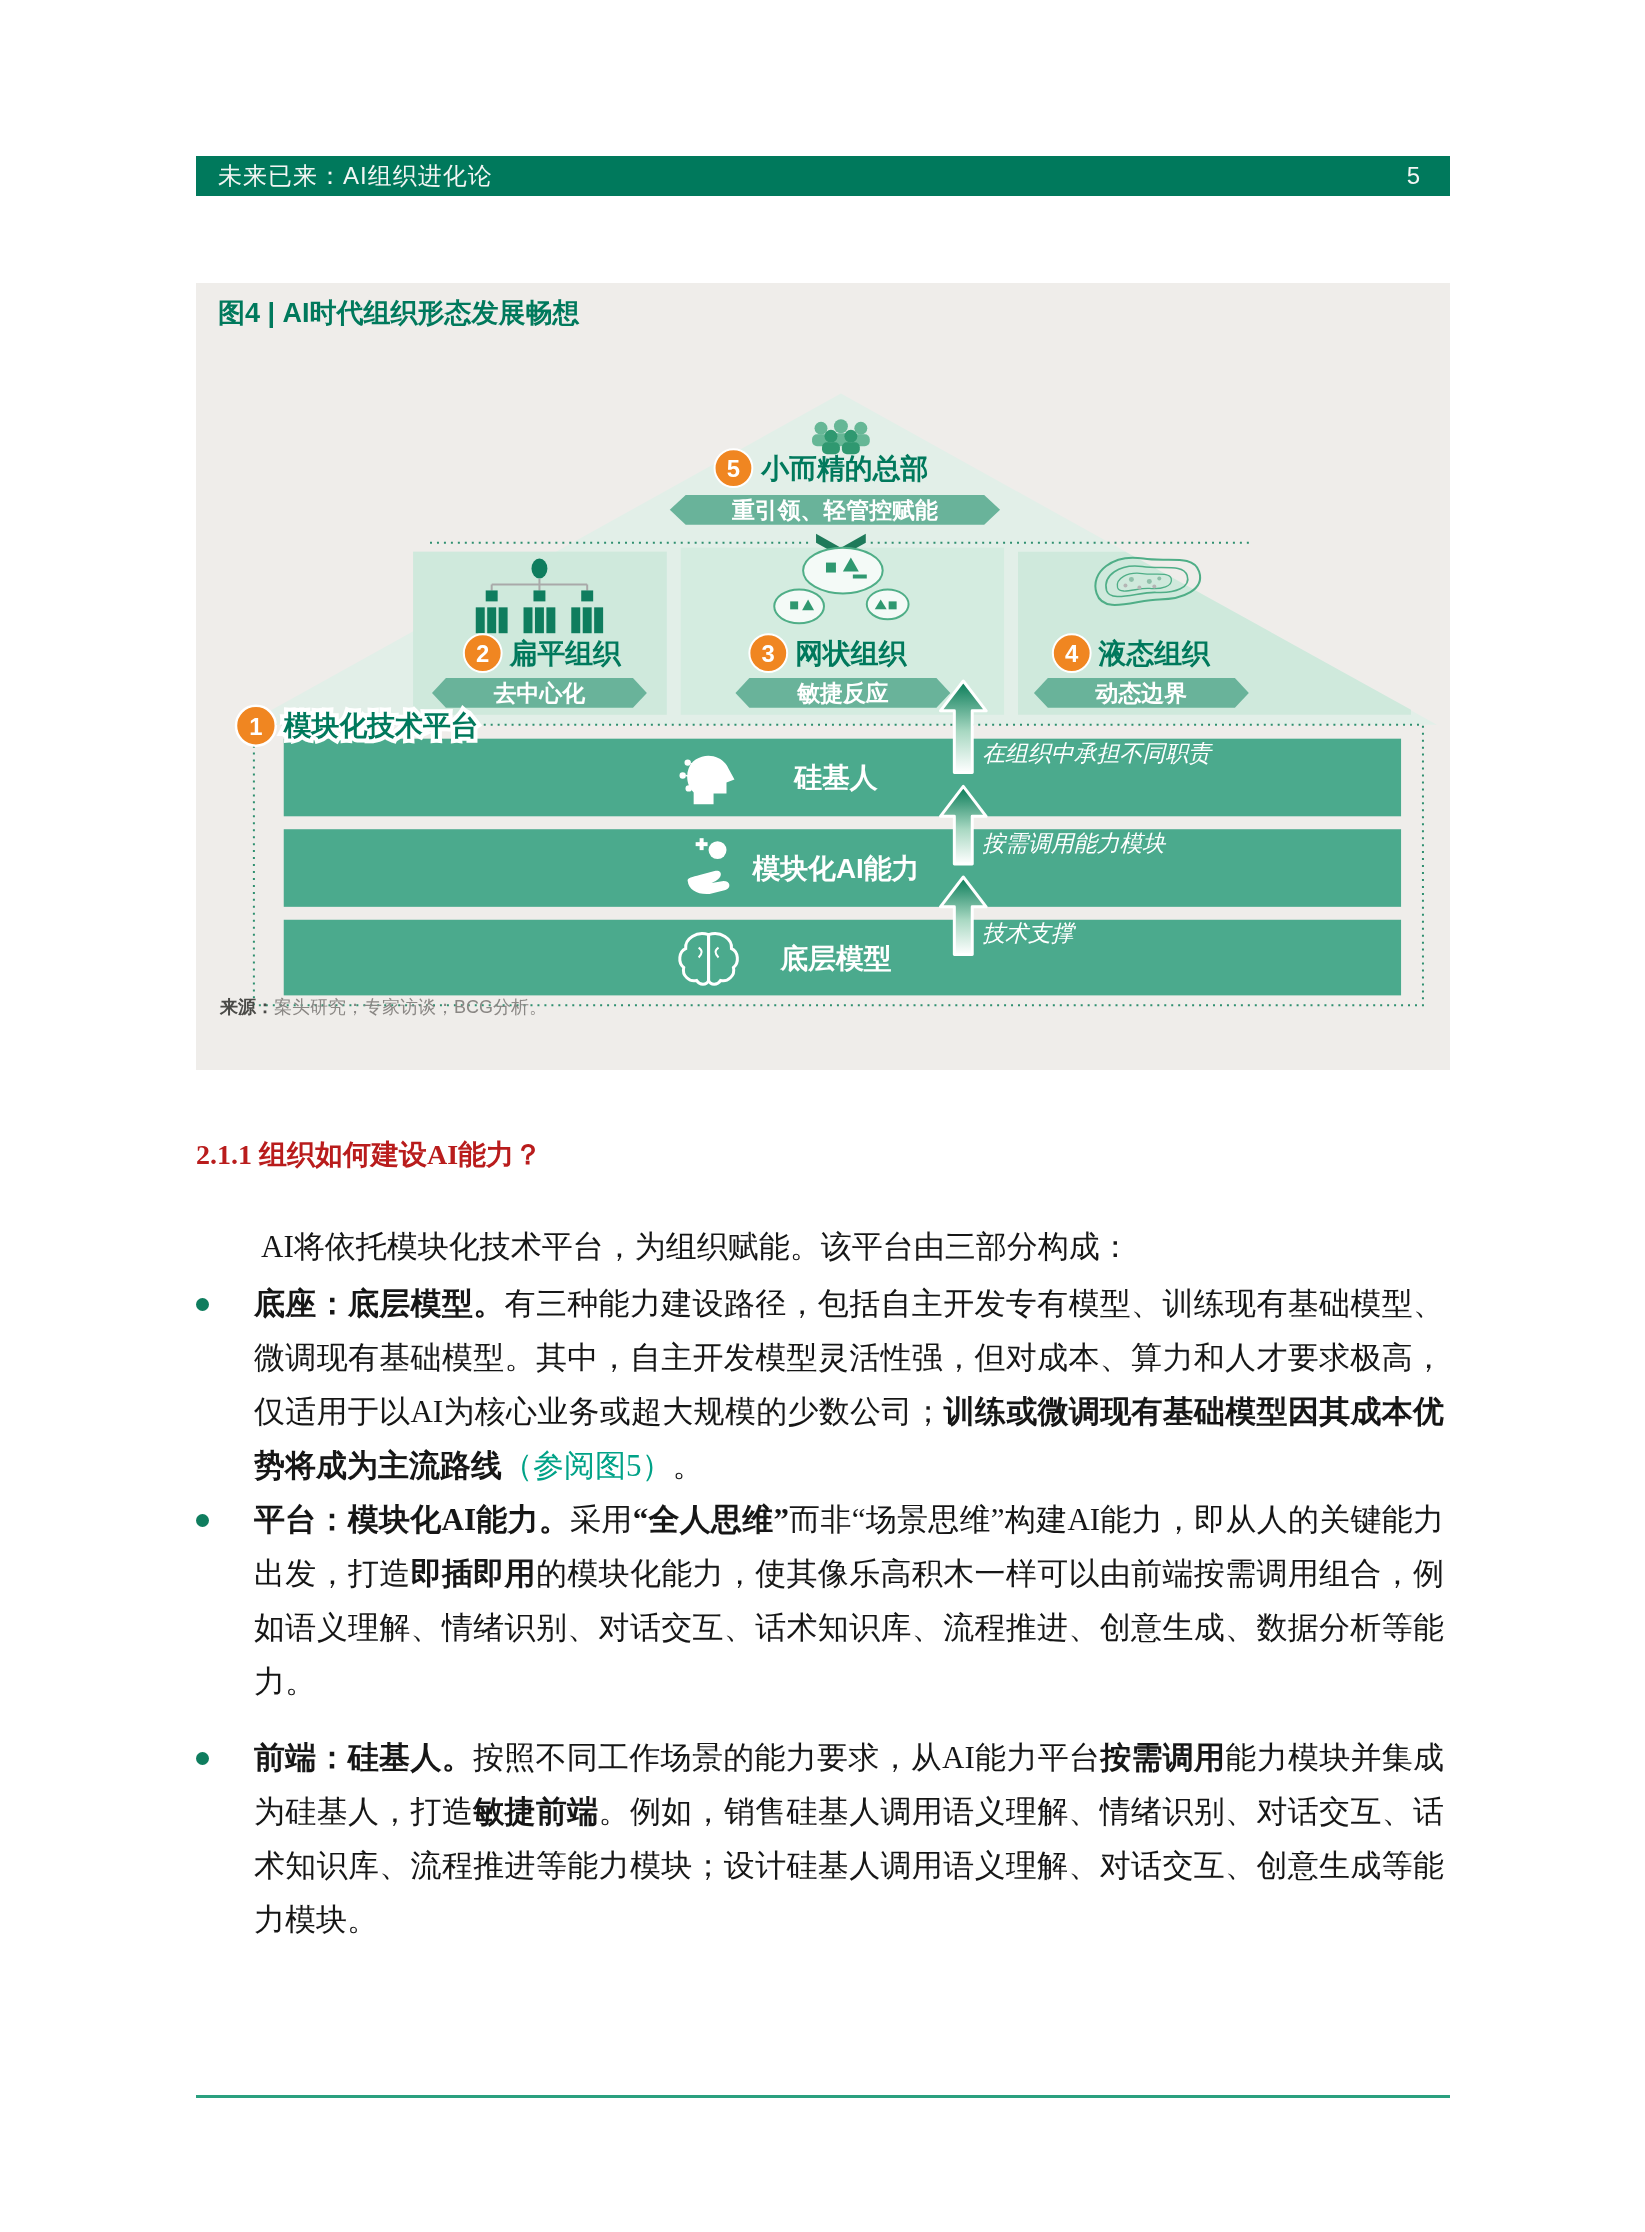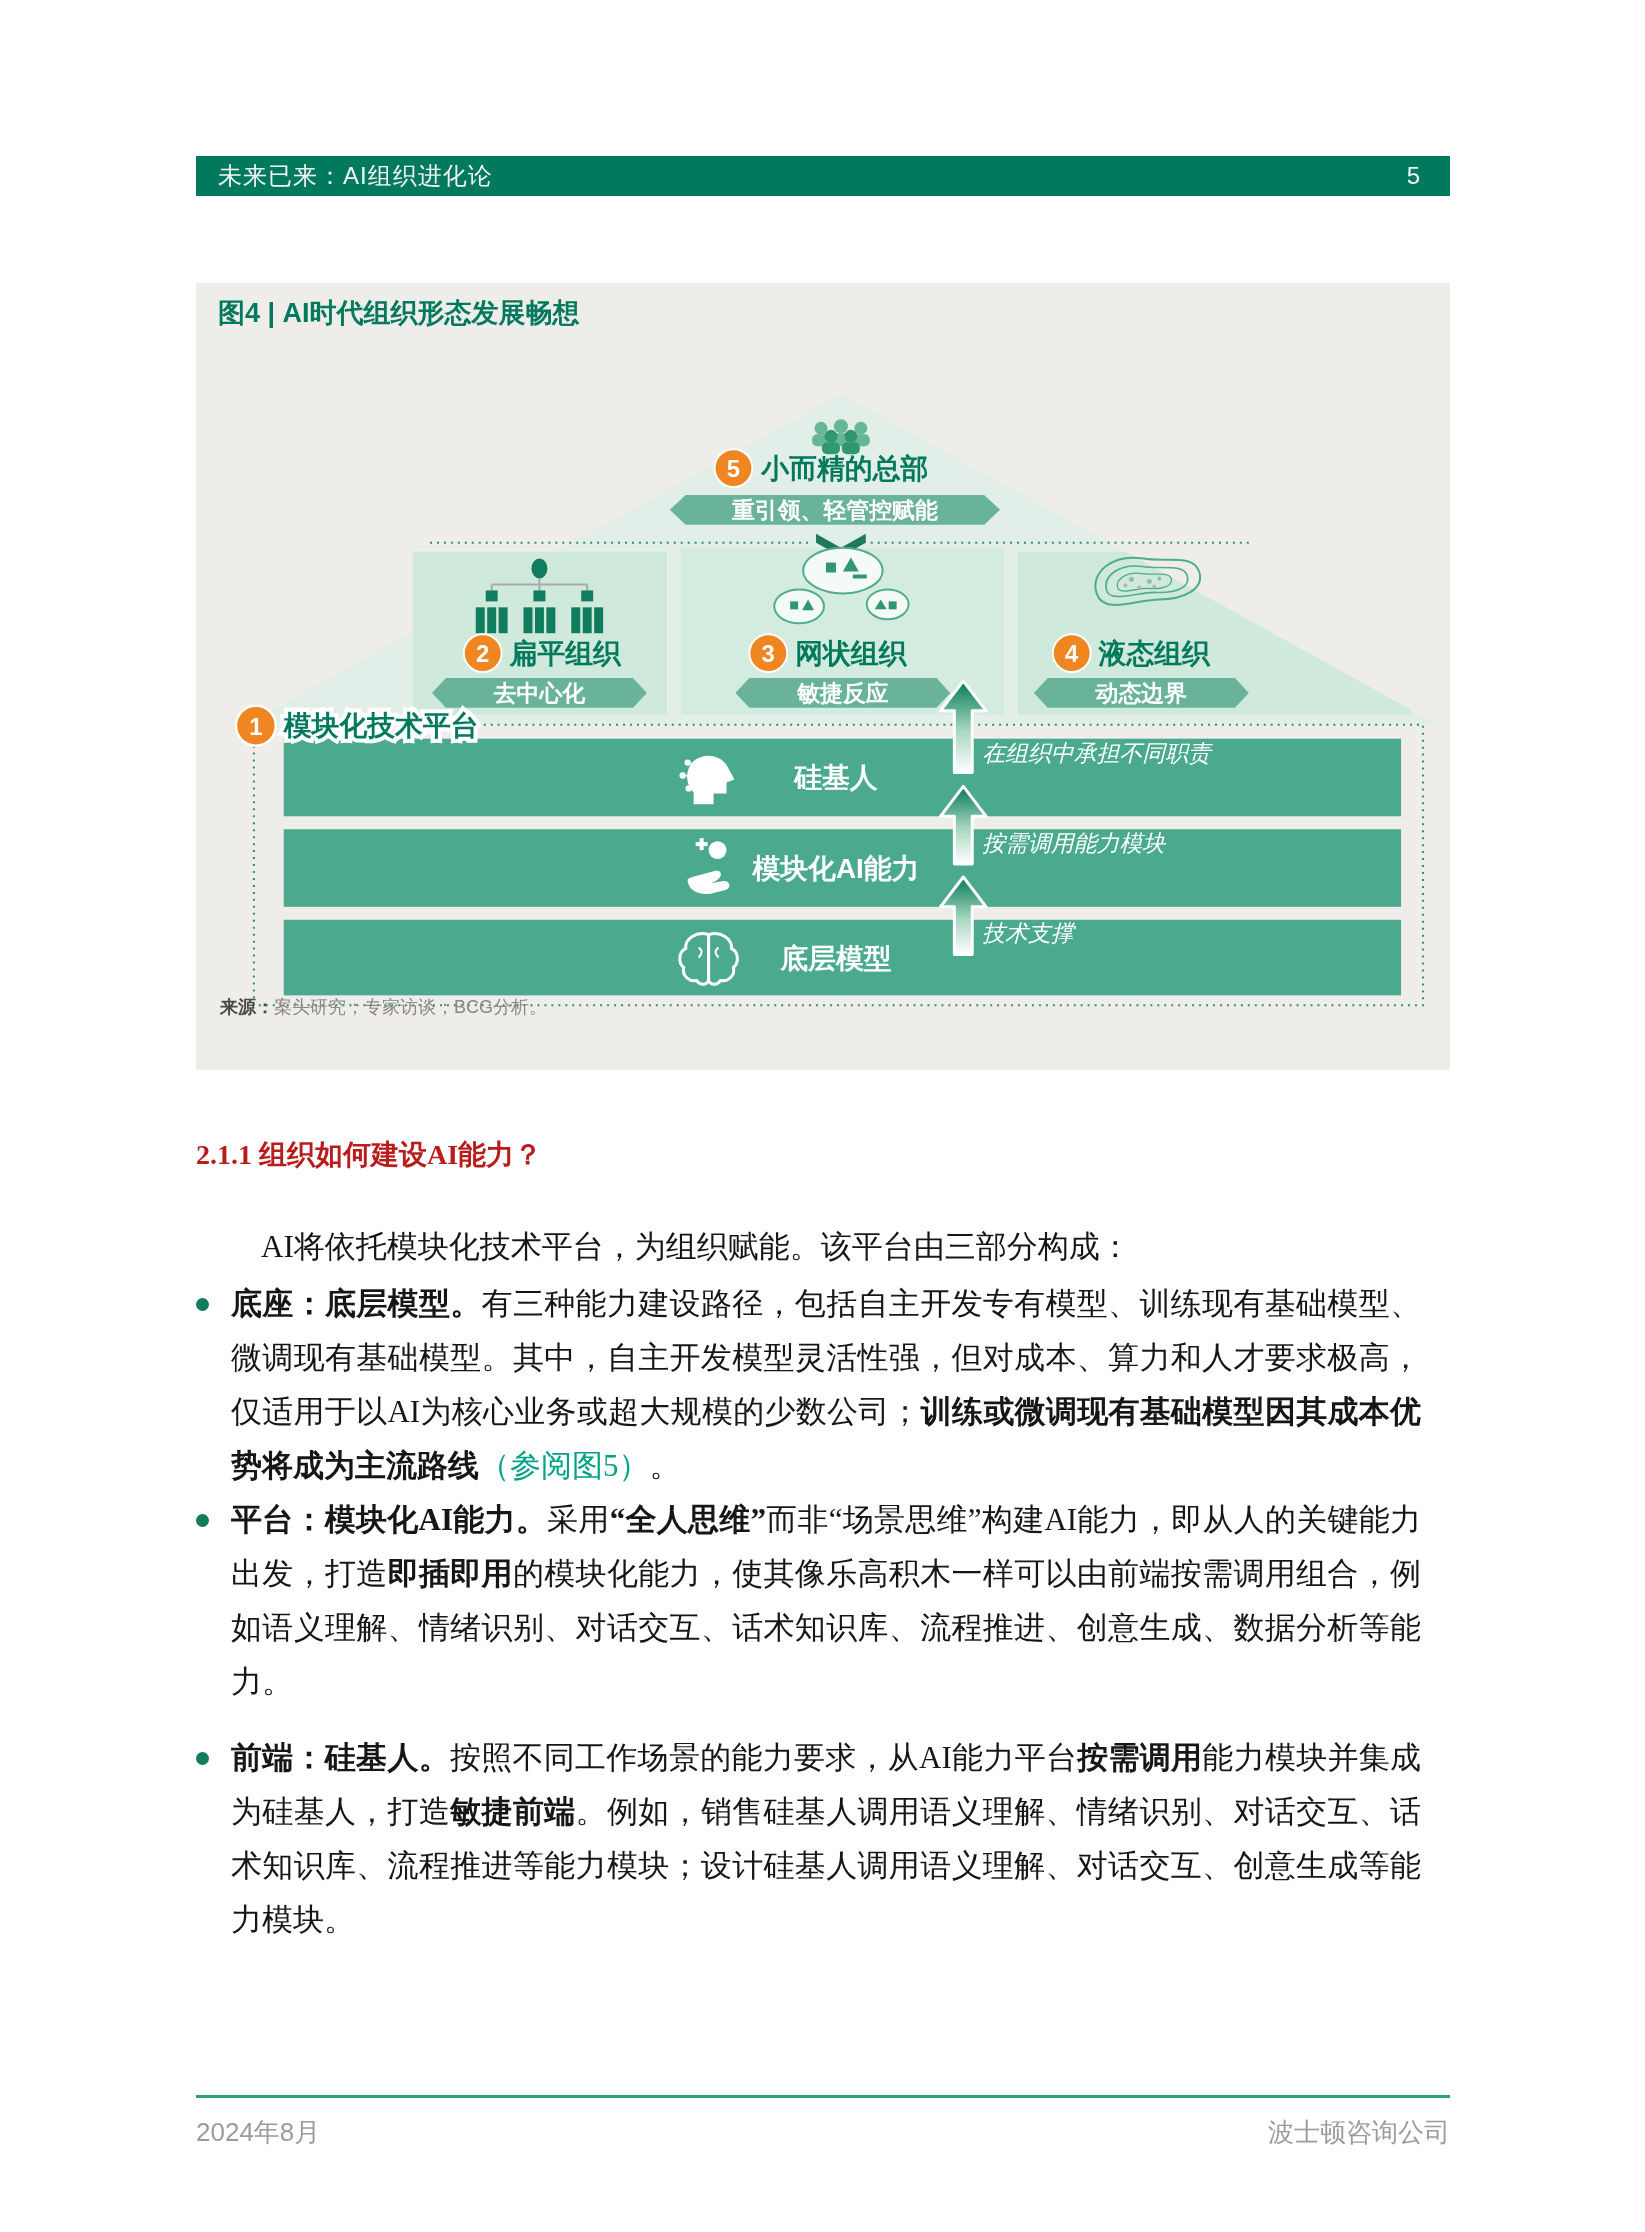--- a/index.html
+++ b/index.html
@@ -27,7 +27,7 @@
   .intro{position:absolute;left:261px;top:1226px;width:1194px;font-size:31px;color:#161616;}
   .bullet{position:absolute;left:196px;width:1256px;display:flex;align-items:flex-start;}
   .bullet .dot{flex:0 0 auto;width:13px;height:13px;border-radius:50%;background:#0F7D5E;margin-top:21px;}
-  .bullet .btext{margin-left:22px;font-size:31px;line-height:54px;color:#161616;
+  .bullet .btext{margin-left:45px;font-size:31px;line-height:54px;color:#161616;
     text-align:justify;width:1190px;}
   .btext b{font-weight:bold;}
   .green-ref{color:#00A287;}

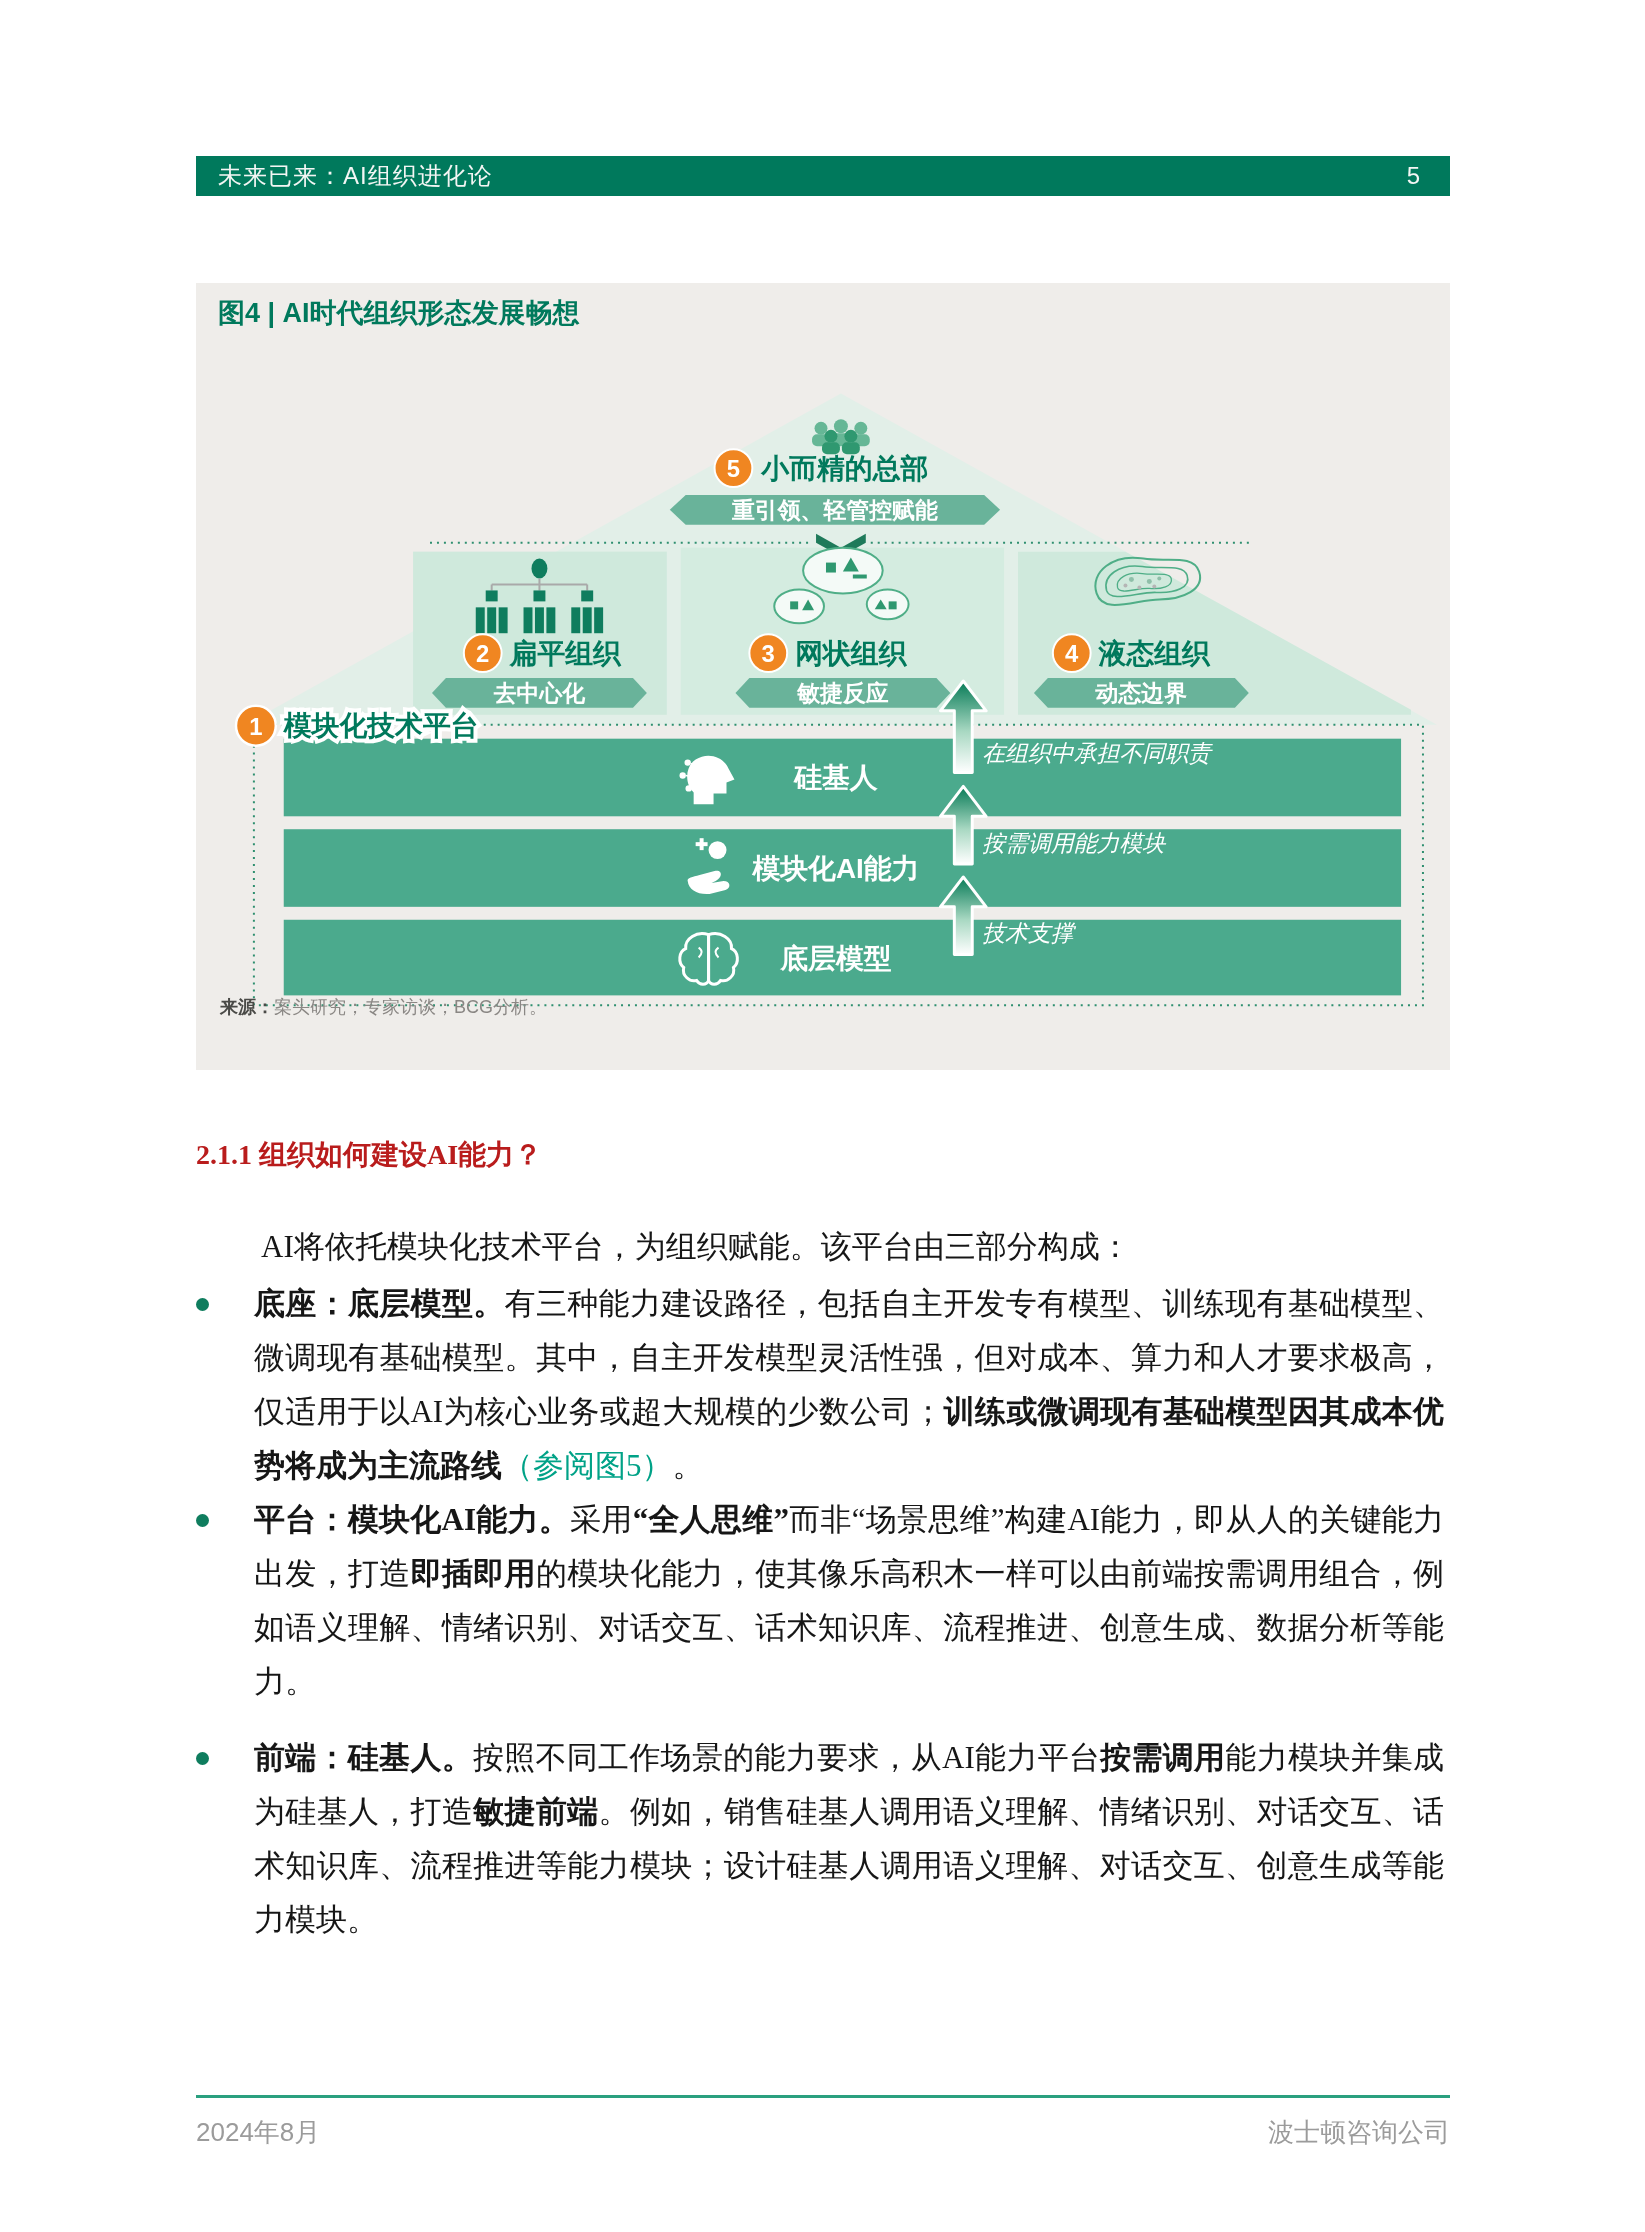--- a/index.html
+++ b/index.html
@@ -250,10 +250,6 @@
   </div>
 
   <div class="footer-line"></div>
-  <div class="footer-row">
-    <span>2024年8月</span>
-    <span>波士顿咨询公司</span>
-  </div>
 
 </div>
 

